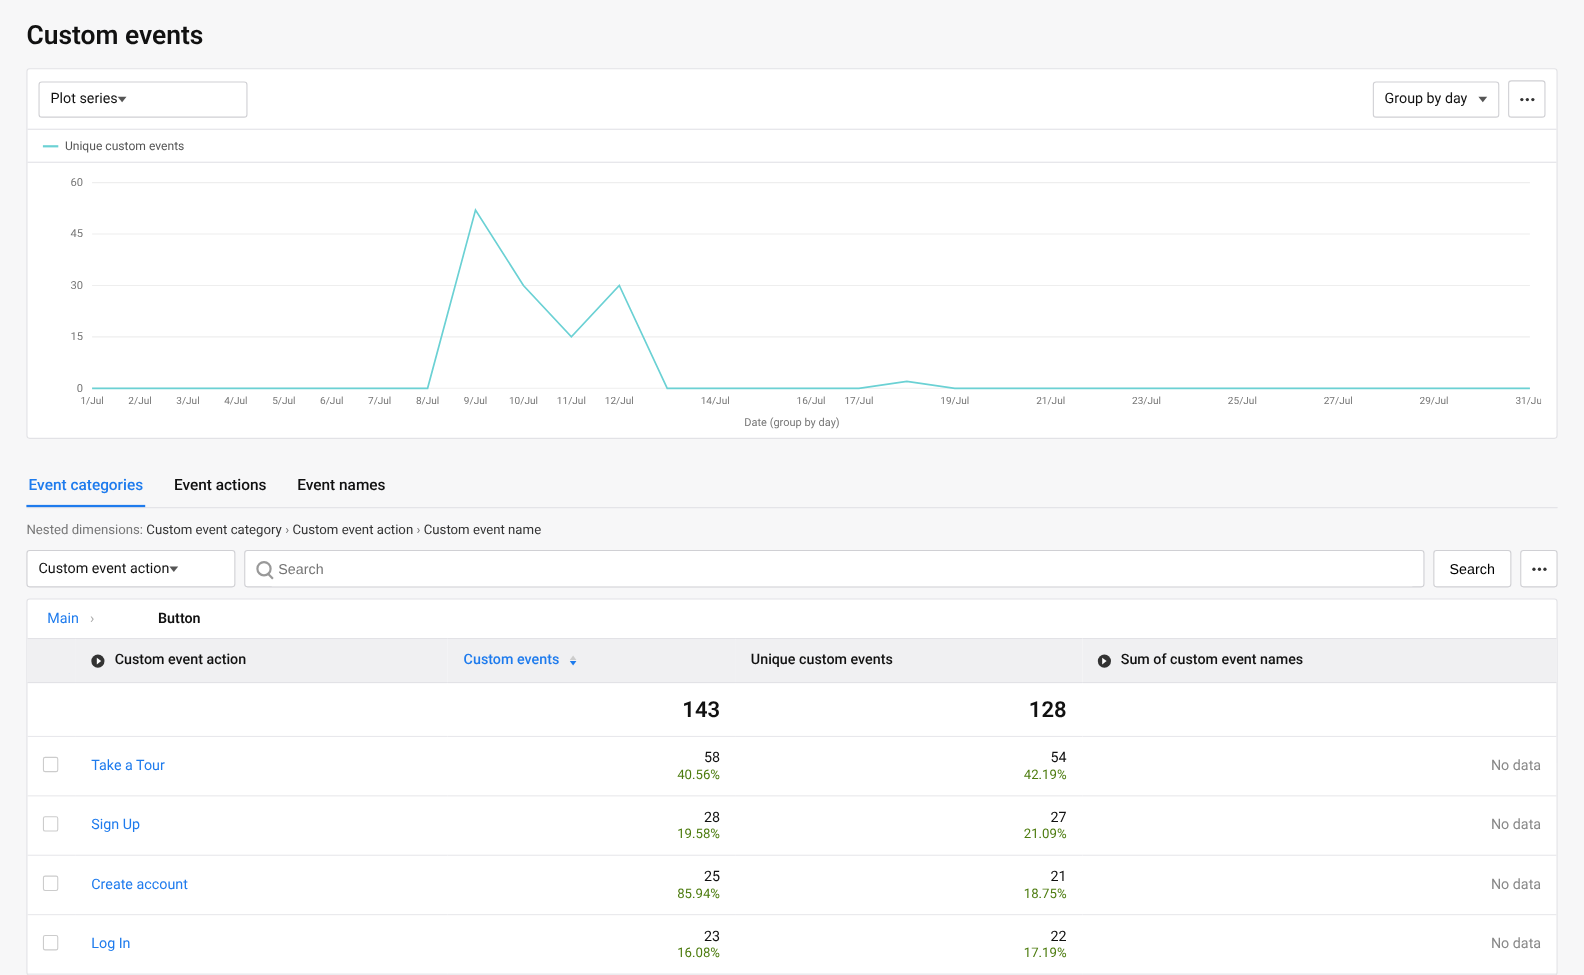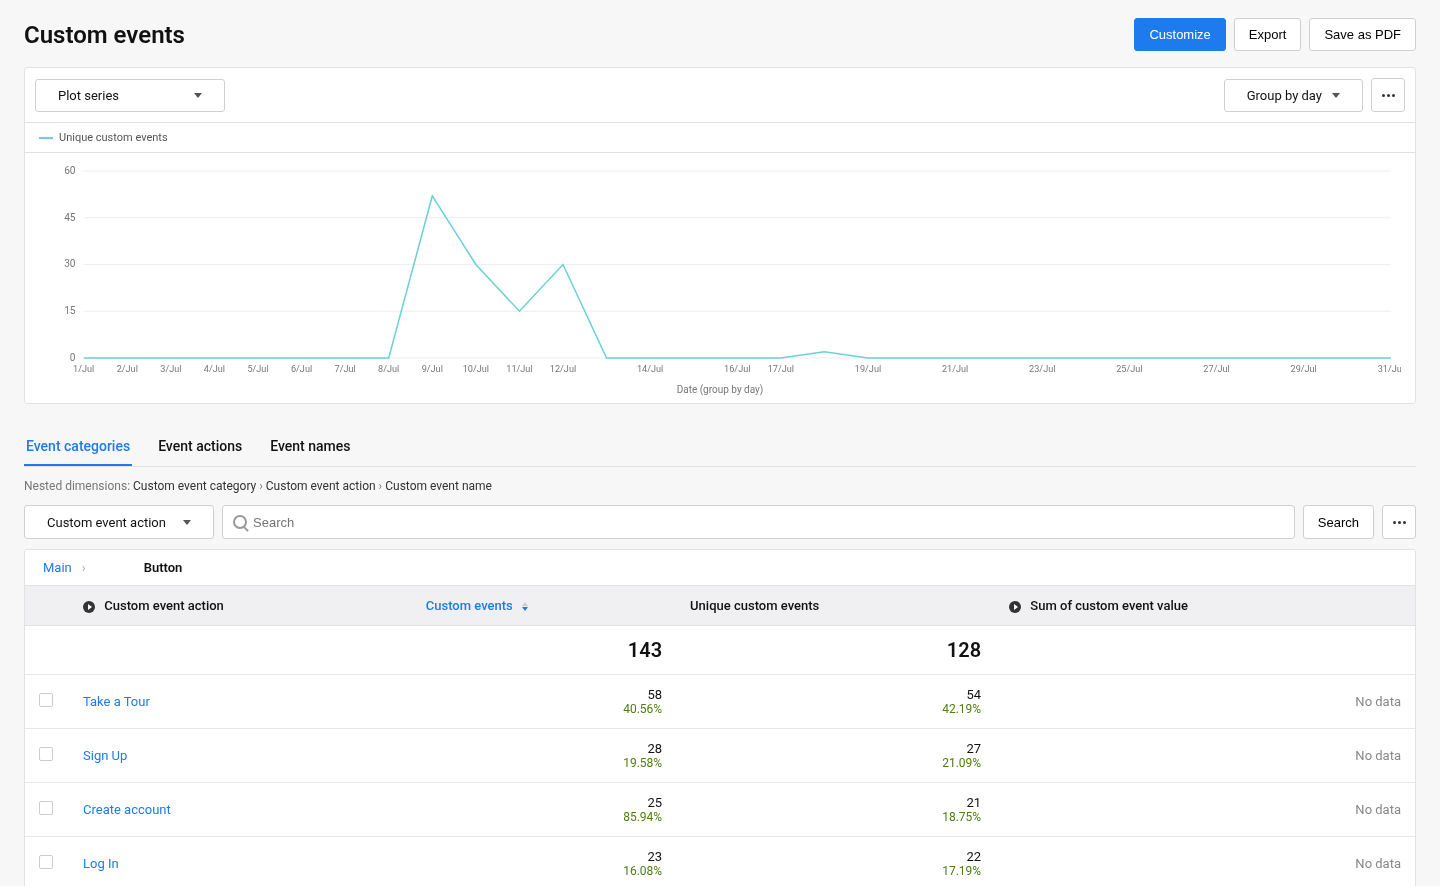--- a/index.html
+++ b/index.html
@@ -63,11 +63,6 @@
 
   <div class="header">
     <div class="page-title">Custom events</div>
-    <div class="header-actions">
-      <button class="btn btn-primary">Customize</button>
-      <button class="btn">Export</button>
-      <button class="btn">Save as PDF</button>
-    </div>
   </div>
 
   <div class="panel">

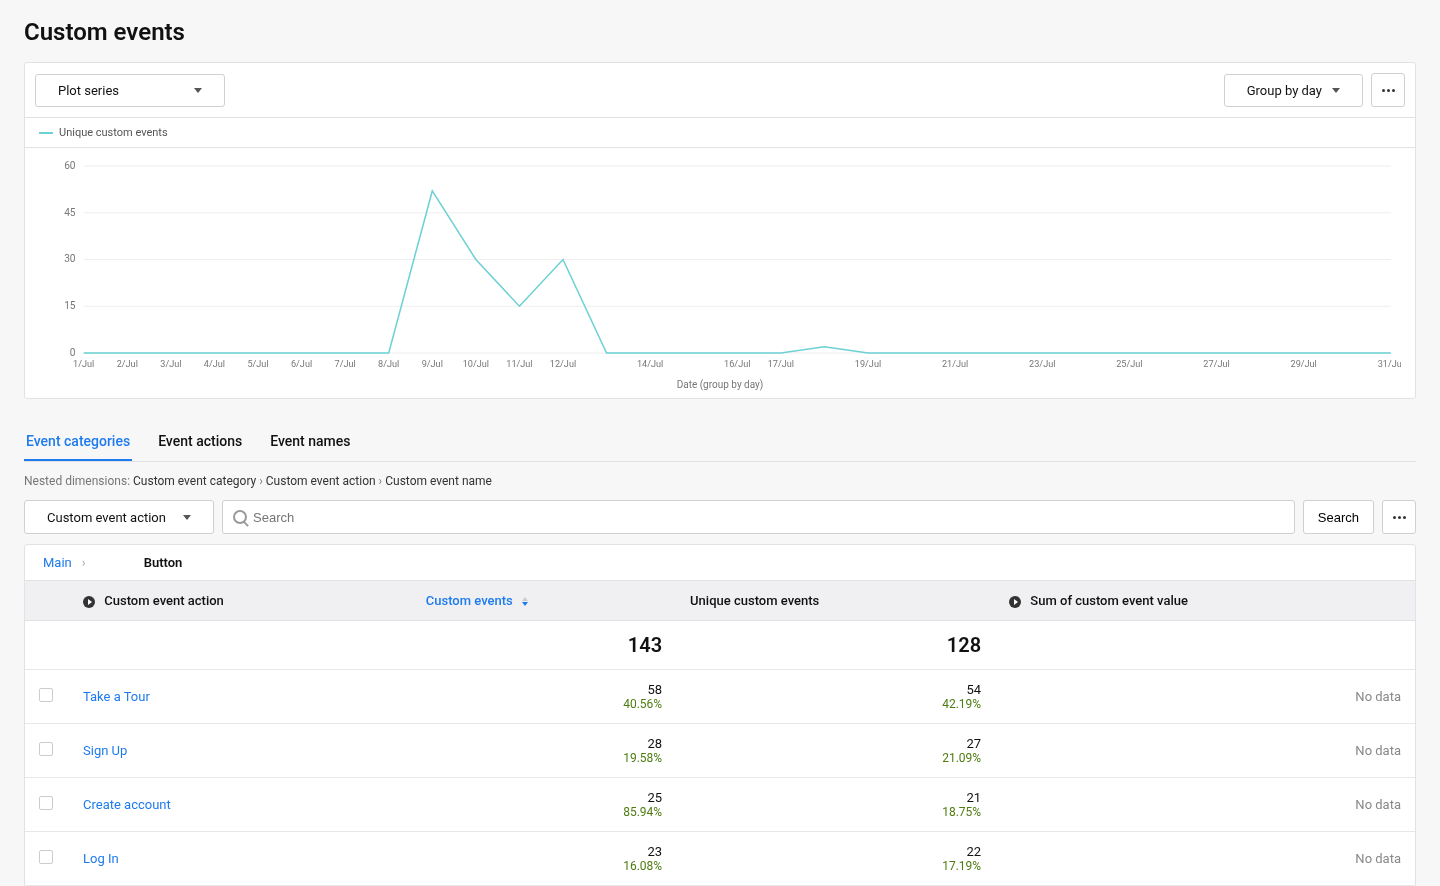--- a/index.html
+++ b/index.html
@@ -12,7 +12,7 @@
 .btn-primary { background:#1e7bed; border-color:#1e7bed; color:#fff; }
 .panel { background:#fff; border:1px solid #e2e2e6; border-radius:3px; margin-bottom:24px; }
 .panel-toolbar { display:flex; justify-content:space-between; align-items:center; padding:10px 10px; border-bottom:1px solid #e2e2e6; }
-.dropdown { display:flex; align-items:center; justify-content:space-between; border:1px solid #d0d0d4; background:#fff; padding:8px 22px; border-radius:3px; cursor:pointer; min-width:190px; font-size:13px; }
+.dropdown { display:flex; align-items:center; border:1px solid #d0d0d4; background:#fff; padding:8px 10px; border-radius:3px; cursor:pointer; min-width:190px; font-size:13px; }
 .chevron { width:0; height:0; border-left:4px solid transparent; border-right:4px solid transparent; border-top:5px solid #555; }
 .icon-more { display:inline-flex; gap:2px; }
 .icon-more span { width:3px; height:3px; background:#333; border-radius:50%; }

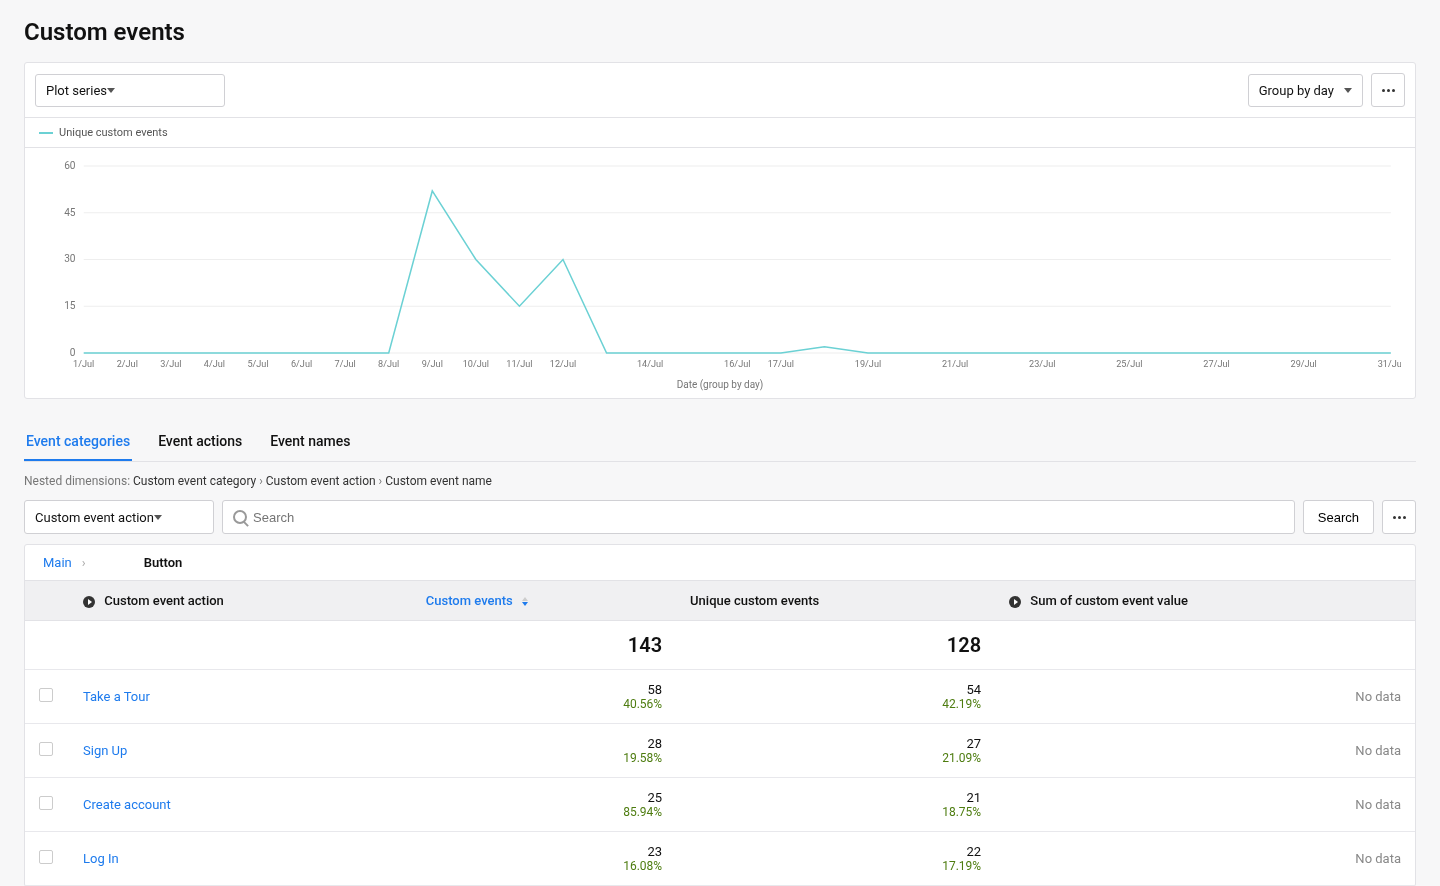--- a/index.html
+++ b/index.html
@@ -192,7 +192,7 @@
           </th>
           <th class="th">
             <span class="play-ico"></span>
-            <span>Sum of custom event value</span>
+            <span>Sum of custom event names</span>
           </th>
         </tr>
       </thead>

